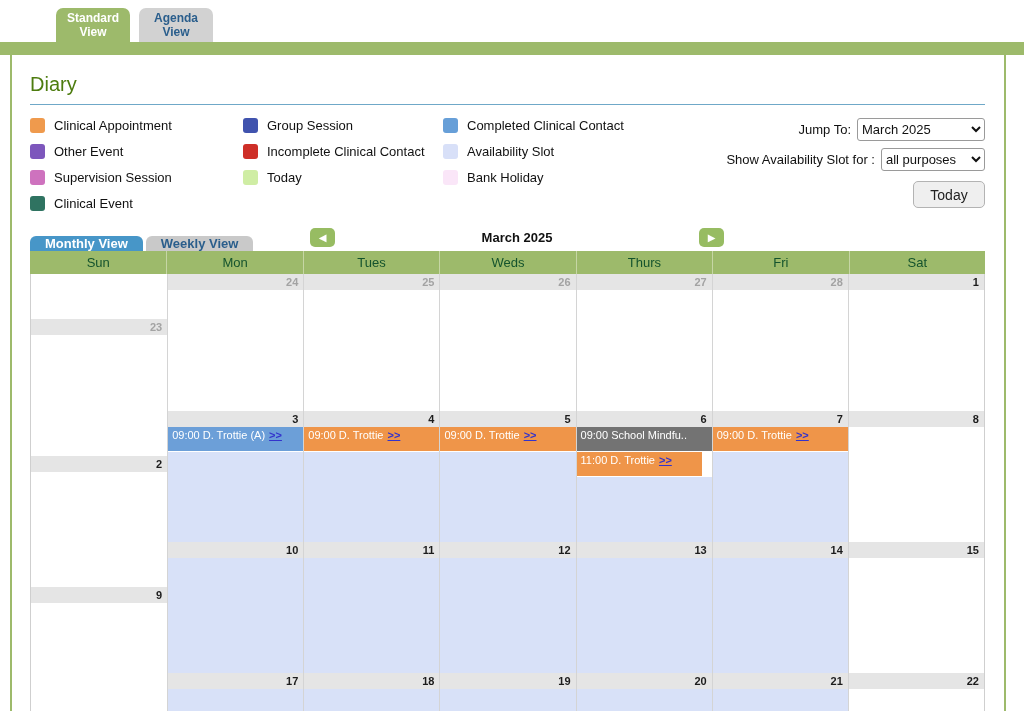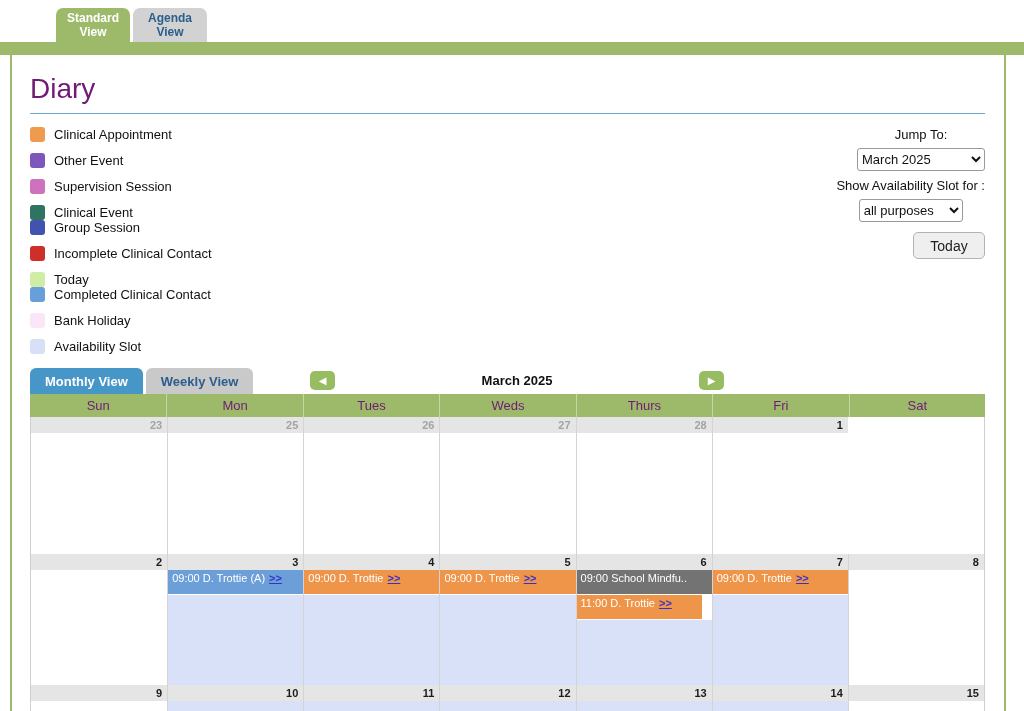--- a/index.html
+++ b/index.html
@@ -7,7 +7,7 @@
     font-family:"Liberation Sans", sans-serif; position:relative; }
 
   
-  .top-tabs { position:absolute; top:8px; left:30px; display:flex; gap:3px; z-index:2;padding-left:26px; }
+  .top-tabs { position:absolute; top:8px; left:30px; display:flex; gap:9px; z-index:2;padding-left:26px; }
   .wtab { min-width:62px; max-width:74px; padding:0 6px; height:34px; display:flex; align-items:center;
     justify-content:center; text-align:center; font-size:12px; font-weight:700; line-height:14px;
     border-radius:7px 7px 0 0; cursor:default; }

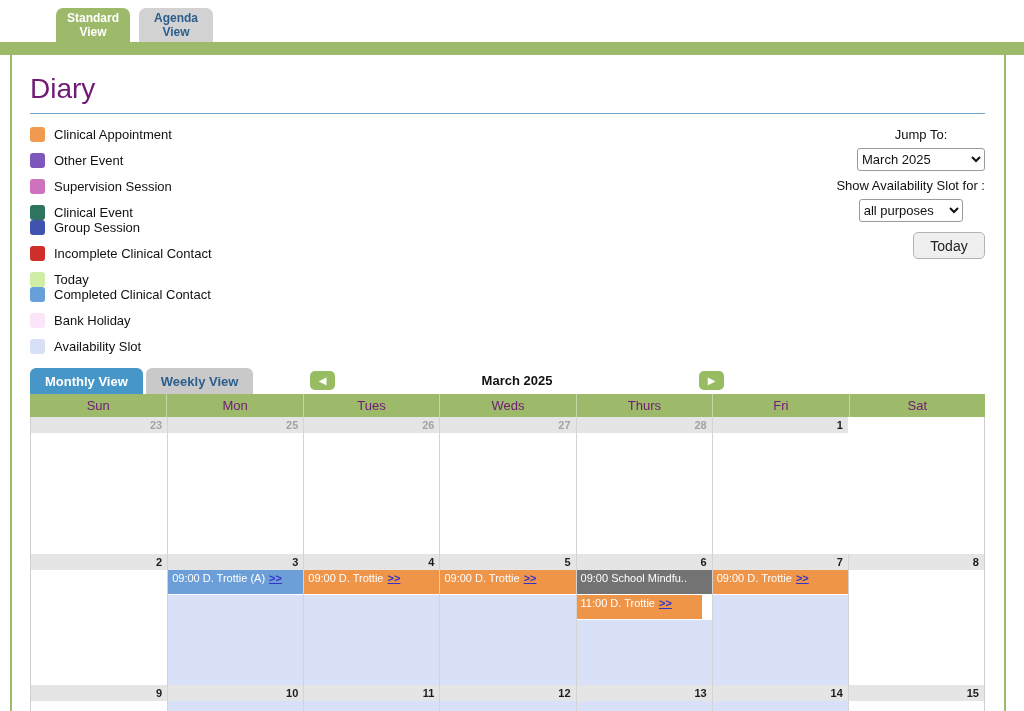--- a/index.html
+++ b/index.html
@@ -19,7 +19,7 @@
   .frame { position:absolute; top:55px; left:10px; width:996px; height:656px; background:#fff;
     border-left:2px solid #9DBA6B; border-right:2px solid #9DBA6B; padding:16px 19px 0 18px; }
 
-  .page-title { font-size:28px; font-weight:400; color:#701a75; padding-bottom:8px;
+  .page-title { font-size:20px; font-weight:400; color:#4d7c0f; padding-bottom:8px;
     border-bottom:1px solid #6FA8C8; margin:2px 0 13px; }
 
   

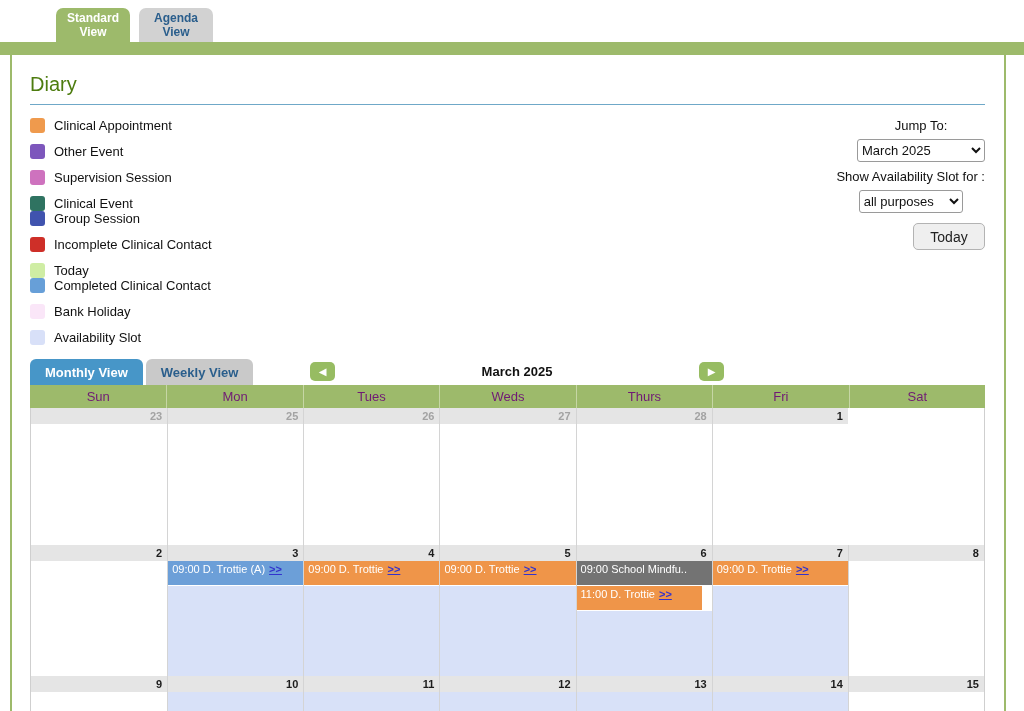--- a/index.html
+++ b/index.html
@@ -24,7 +24,7 @@
 
   
   .legend-row { display:flex; align-items:flex-start; }
-  .legend-cols { display:flex;flex-direction:column; }
+  .legend-cols { display:flex; }
   .legend-col { display:flex; flex-direction:column; gap:11px; }
   .legend-col.c1 { width:213px; } .legend-col.c2 { width:200px; } .legend-col.c3 { width:230px; }
   .legend-item { display:flex; align-items:center; gap:9px; font-size:13px; color:#111; }

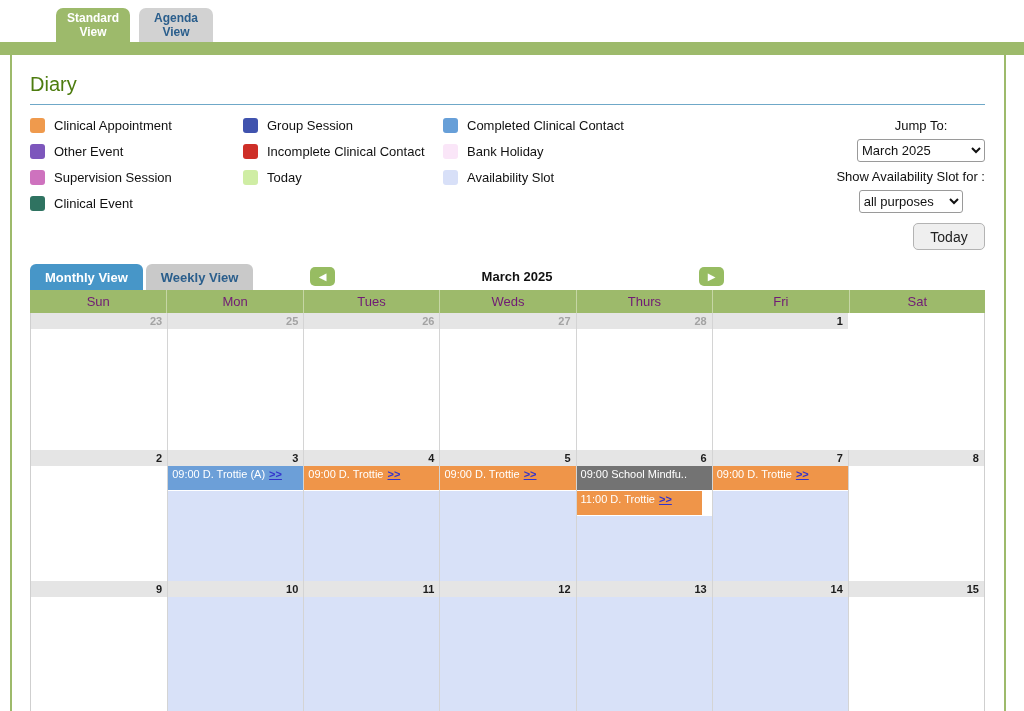--- a/index.html
+++ b/index.html
@@ -31,7 +31,7 @@
   .swatch { width:15px; height:15px; border-radius:3px; flex:none; }
 
   .controls { flex:1; display:flex; flex-direction:column; align-items:flex-end; gap:7px; font-size:13px; color:#111; }
-  .control-row { display:flex; align-items:center; gap:6px;flex-direction:column; }
+  .control-row { display:flex; align-items:center; gap:6px; }
   select { height:23px; font-size:13px; font-family:inherit; color:#111; border:1px solid #9a9a9a;
     background:#fff; border-radius:3px; }
   .jump-select { width:128px; }

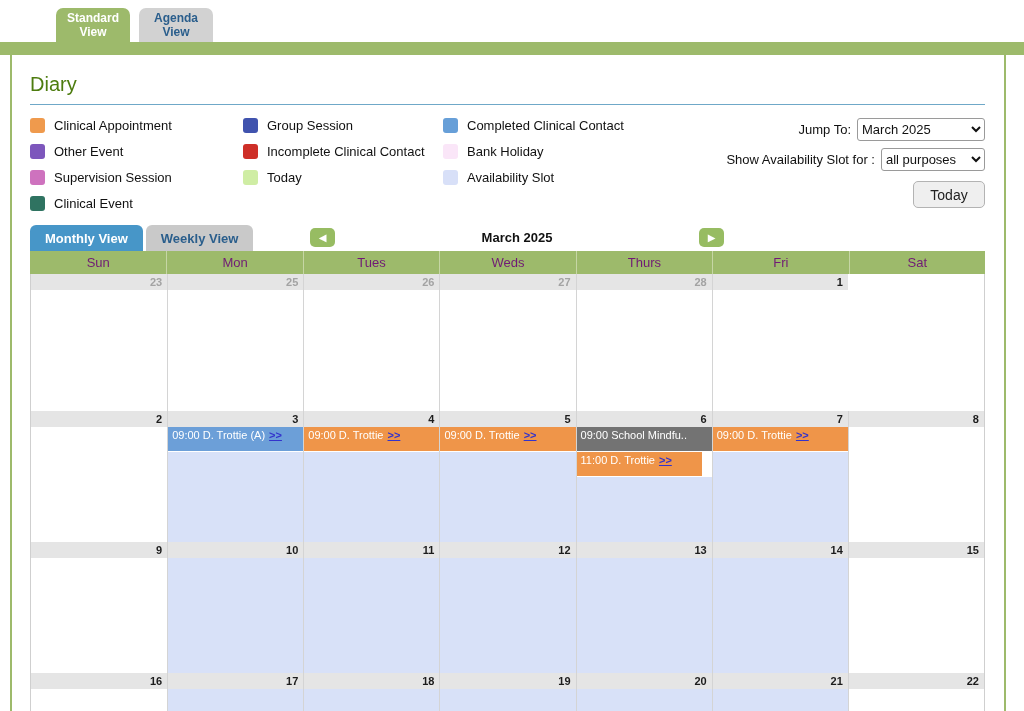--- a/index.html
+++ b/index.html
@@ -126,12 +126,12 @@
             <span>Completed Clinical Contact</span>
           </div>
           <div class="legend-item">
+            <span class="swatch" style="background: rgb(216, 224, 248);"></span>
+            <span>Availability Slot</span>
+          </div>
+          <div class="legend-item">
             <span class="swatch" style="background: rgb(250, 230, 248);"></span>
             <span>Bank Holiday</span>
-          </div>
-          <div class="legend-item">
-            <span class="swatch" style="background: rgb(216, 224, 248);"></span>
-            <span>Availability Slot</span>
           </div>
         </div>
       </div>

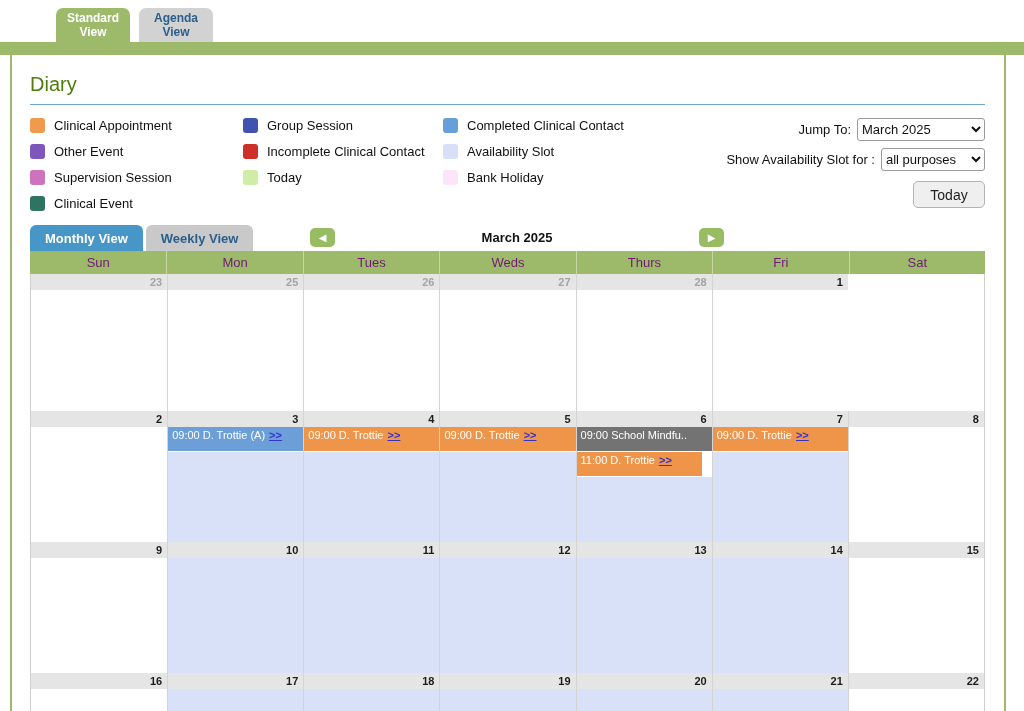--- a/index.html
+++ b/index.html
@@ -42,7 +42,7 @@
   
   .cal-header-row { position:relative; margin-top:13px; height:27px; }
   .view-tabs { position:absolute; left:0; bottom:0; display:flex; gap:3px; }
-  .vtab { height:26px; padding:0 15px; display:flex; align-items:center; font-size:13px; font-weight:700;
+  .vtab { height:15px; padding:0 15px; display:flex; align-items:center; font-size:13px; font-weight:700;
     border-radius:6px 6px 0 0; cursor:default; }
   .vtab.active { background:#4796C8; color:#fff; }
   .vtab.inactive { background:#C9C9C9; color:#2A5E8C; }

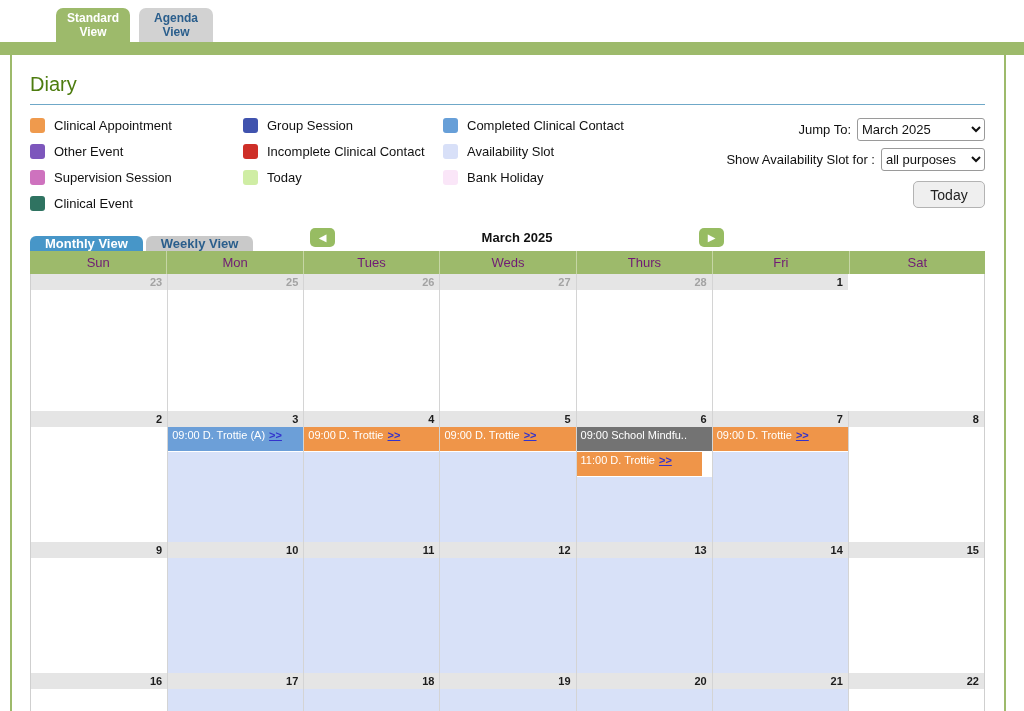--- a/index.html
+++ b/index.html
@@ -54,7 +54,7 @@
 
   
   .day-header { display:grid; grid-template-columns:repeat(7,1fr); background:#9DBA6B; height:23px; }
-  .dh { display:flex; align-items:center; justify-content:center; color:#701a75; font-size:13px;
+  .dh { display:flex; align-items:center; justify-content:center; color:#14532d; font-size:13px;
     border-left:1px solid #c6d6a5; }
   .dh:first-child { border-left:none; }
 

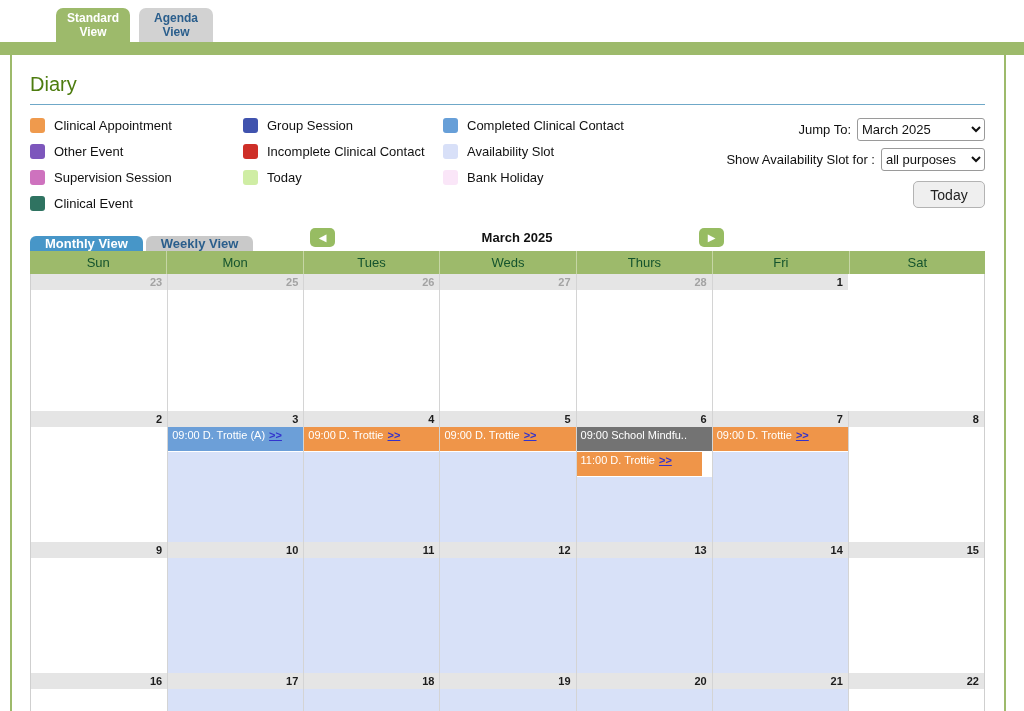--- a/index.html
+++ b/index.html
@@ -180,6 +180,10 @@
           <div class="cell-body"></div>
         </div>
         <div class="day-cell">
+          <div class="date-strip other">24</div>
+          <div class="cell-body"></div>
+        </div>
+        <div class="day-cell">
           <div class="date-strip other">25</div>
           <div class="cell-body"></div>
         </div>

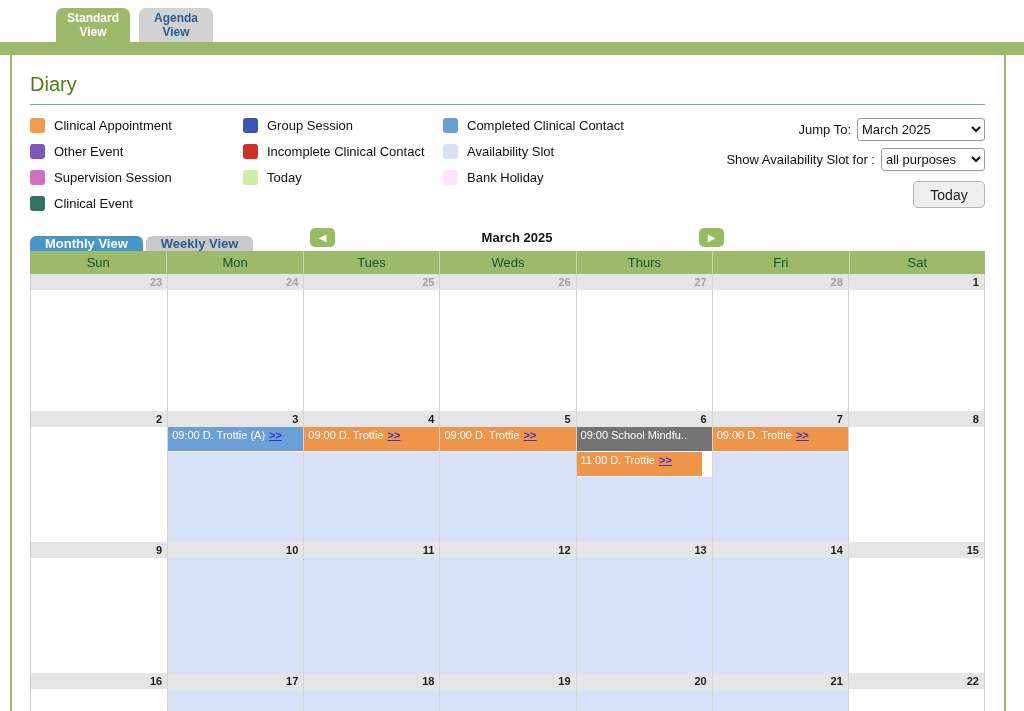--- a/index.html
+++ b/index.html
@@ -63,7 +63,7 @@
   .week.first { height:137px; }
   .week.rest { height:131px; }
   .day-cell { border-left:1px solid #d4d4d4; display:flex; flex-direction:column; overflow:hidden; background:#fff; }
-  .day-cell:first-child { border-left:none; }
+  .day-cell:first-child { border-left:none;margin-top:45px; }
   .date-strip { height:16px; flex:none; background:#E5E5E5; font-size:11px; font-weight:700; color:#1c1c1c;
     text-align:right; padding:2px 5px 0 0; line-height:13px; }
   .date-strip.other { color:#A3A3A3; }

